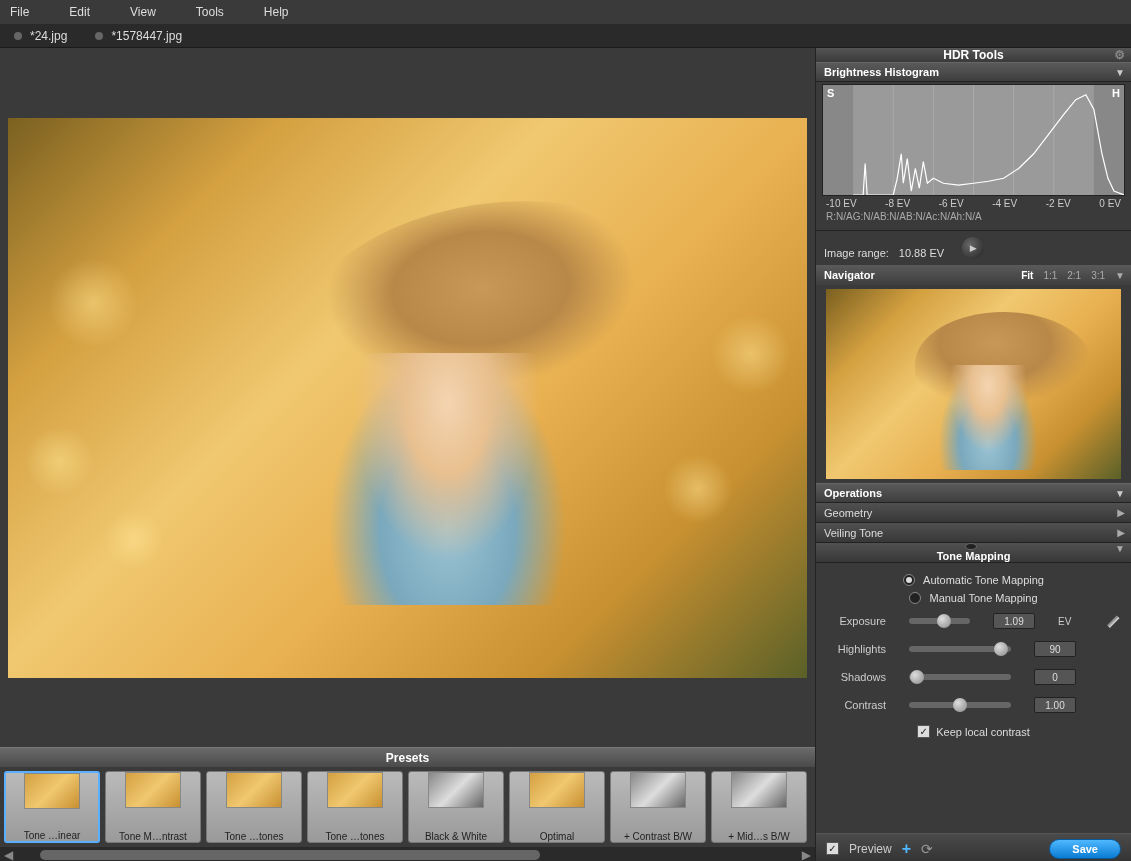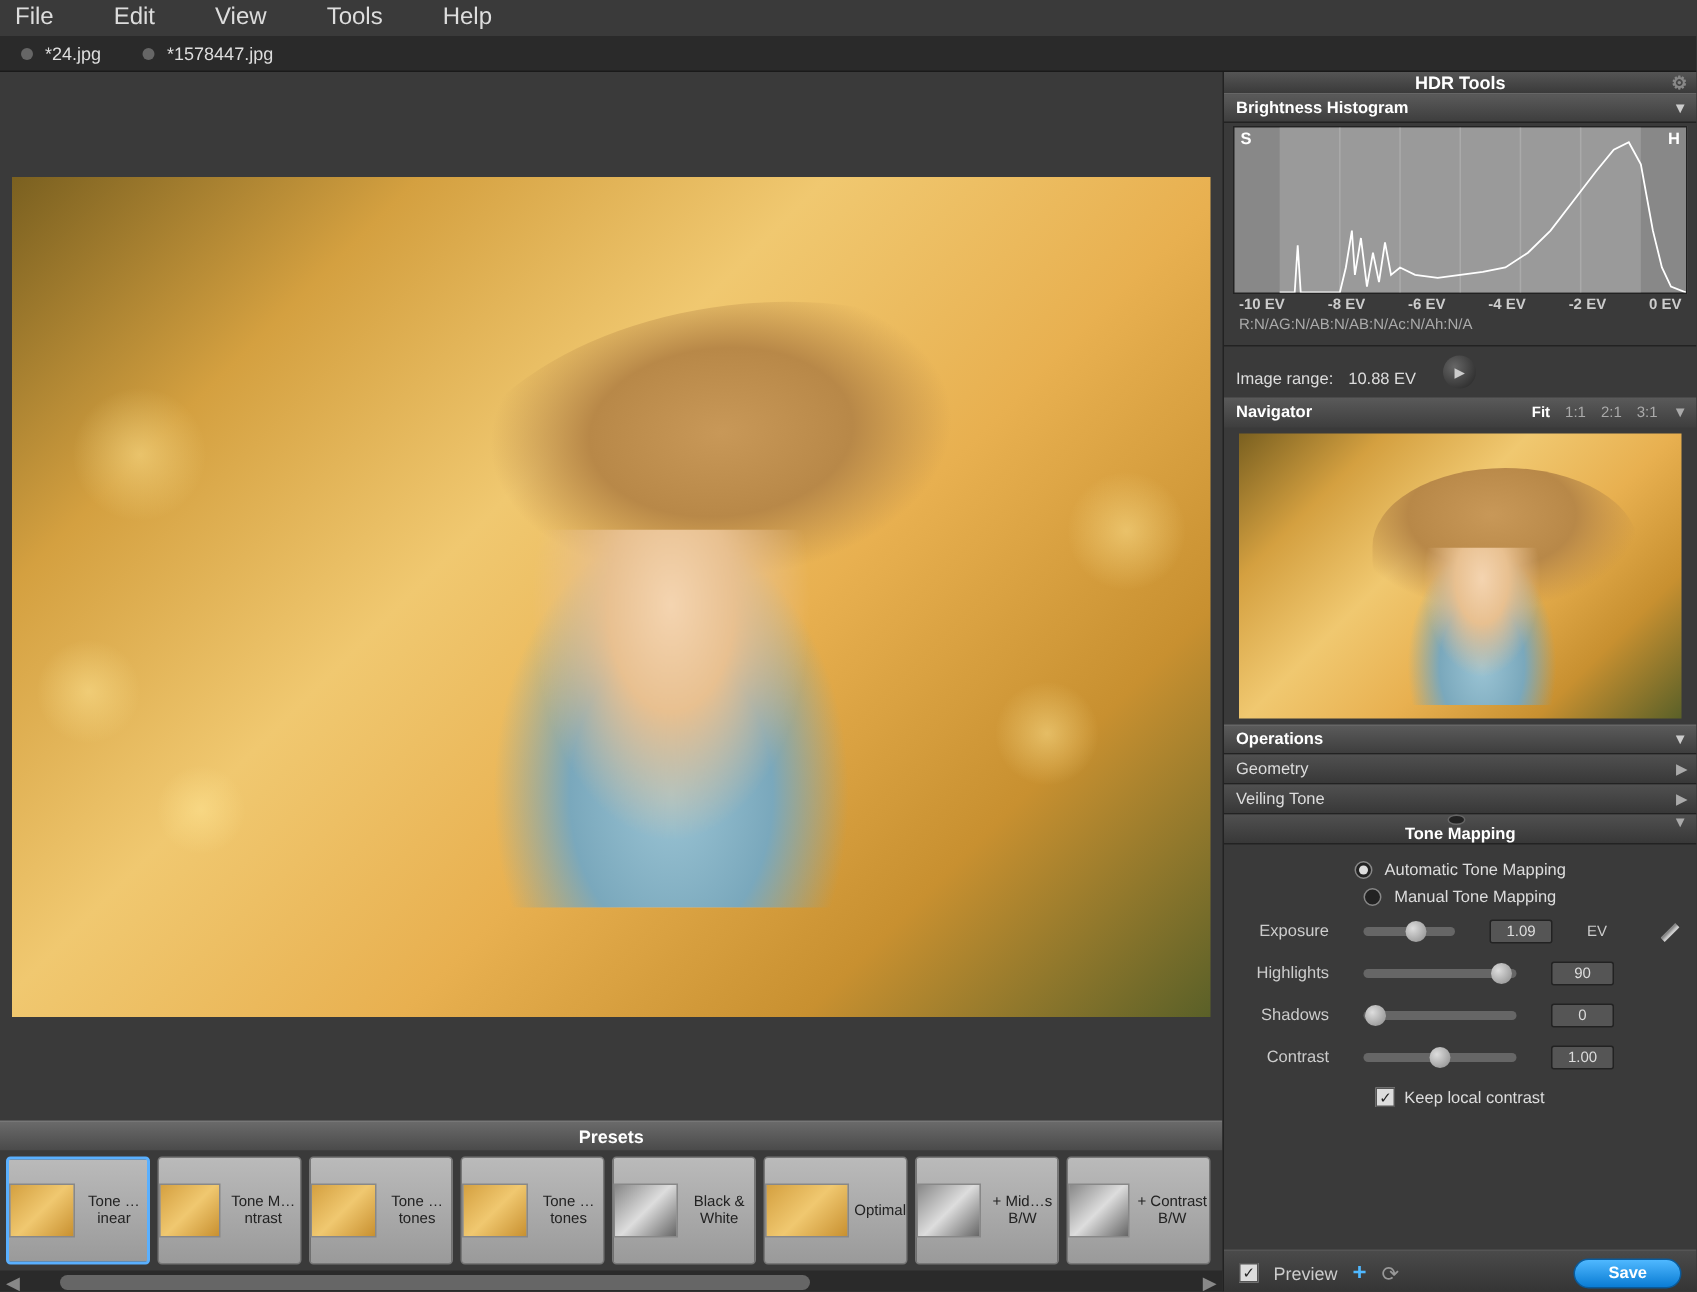--- a/index.html
+++ b/index.html
@@ -6,7 +6,7 @@
 body { width: 1131px; height: 861px; background: #3a3a3a; color: #ccc; font-size: 12px; overflow: hidden; }
 
 
-.menubar { height: 22px; background: #3a3a3a; display: flex; align-items: center; padding: 12px 10px; gap: 40px; color: #ddd; font-size: 16px; }
+.menubar { height: 22px; background: #3a3a3a; display: flex; align-items: center; padding: 12px 10px; gap: 40px; color: #ddd; font-size: 12px; }
 .menubar span { cursor: pointer; }
 
 

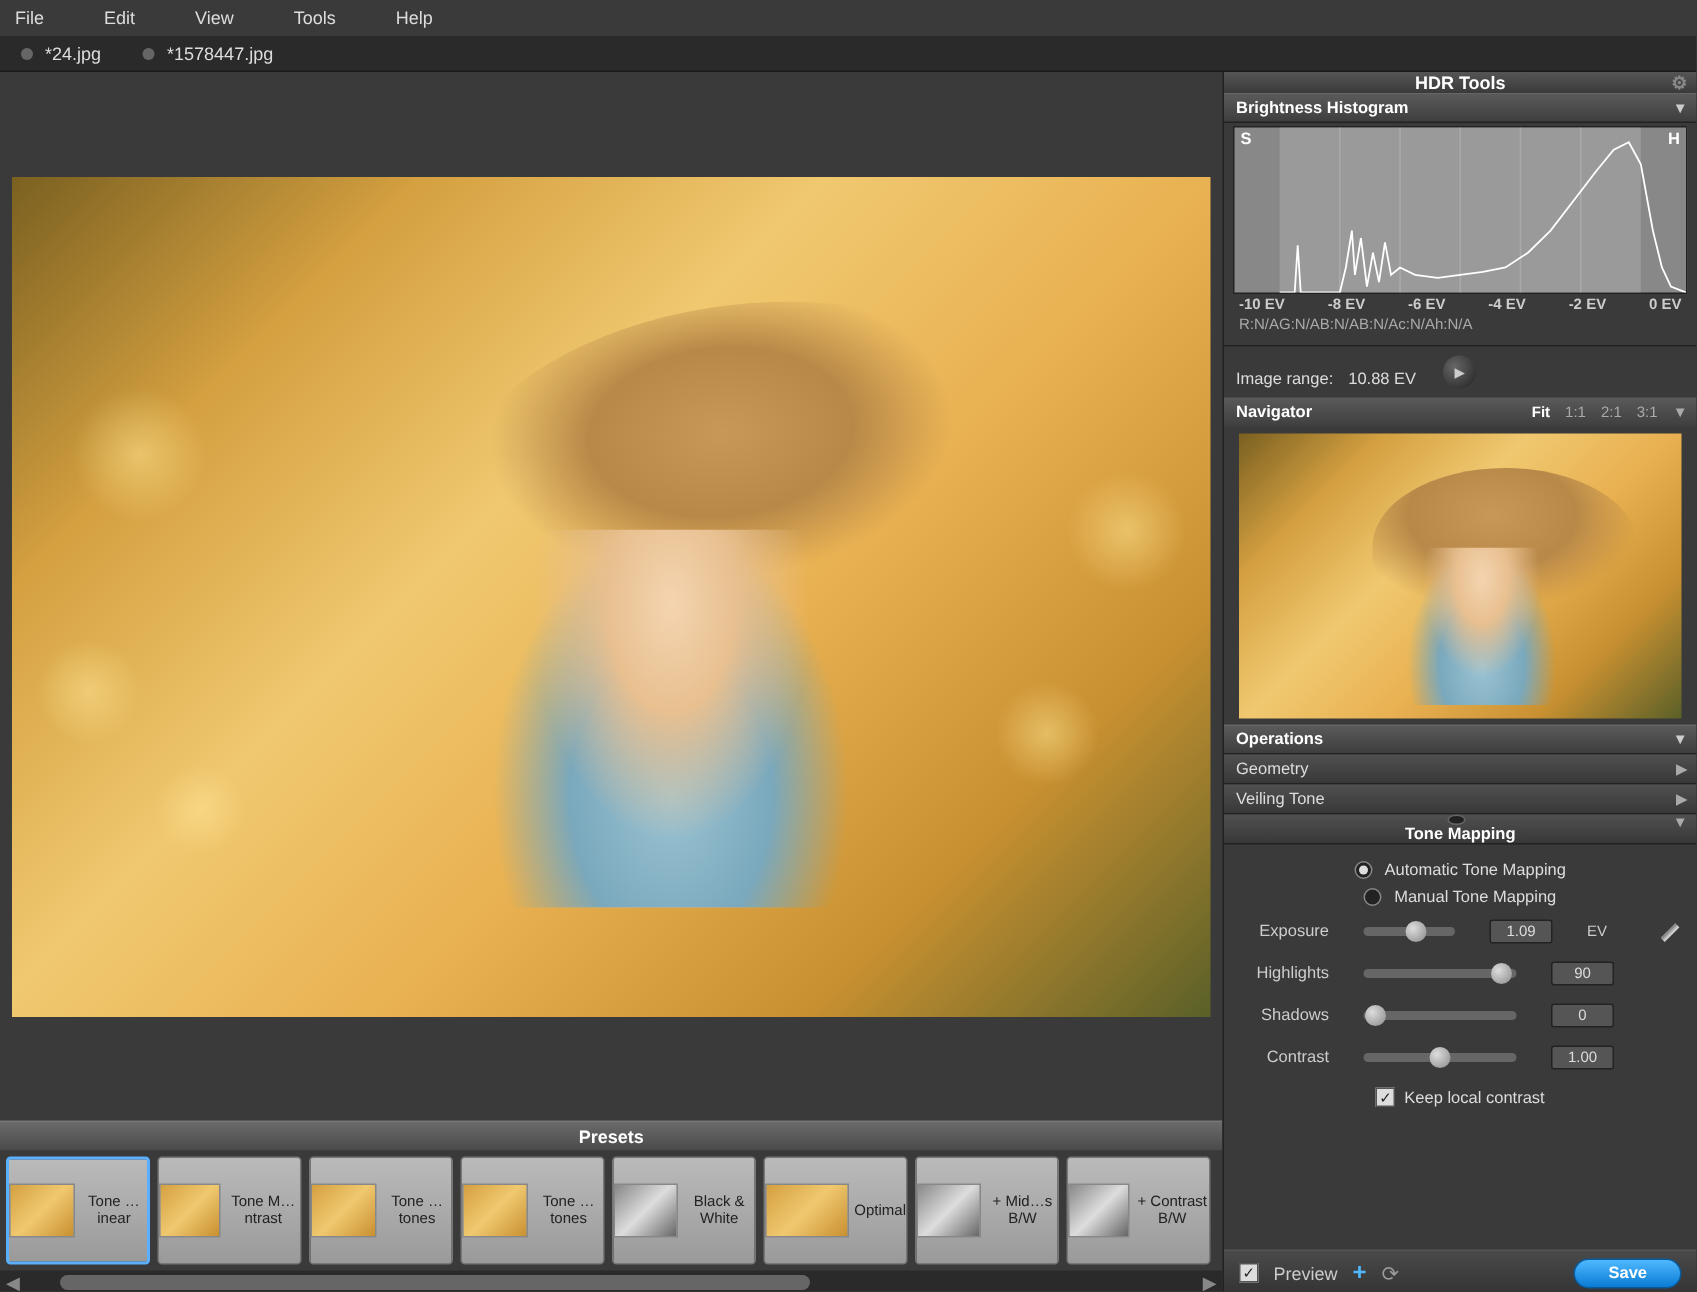--- a/index.html
+++ b/index.html
@@ -55,7 +55,7 @@
 .histo-canvas .tri { position: absolute; left: 50%; top: 2px; transform: translateX(-50%); color: #bbb; font-size: 10px; letter-spacing: 2px; }
 .histo-curve { position: absolute; inset: 0; }
 .histo-curve svg { width: 100%; height: 100%; }
-.histo-axis { display: flex; justify-content: space-between; font-size: 10px; color: #ccc; padding: 2px 4px 0; font-weight: bold; }
+.histo-axis { display: flex; justify-content: space-between; font-size: 10px; color: #ccc; padding: 2px 4px 0; }
 .histo-readout { display: flex; font-size: 10px; color: #aaa; padding: 2px 4px 4px; }
 .range-row { display: flex; align-items: flex-end; gap: 10px; padding: 6px 8px; font-size: 11px; color: #ddd; border-top: 1px solid #222; }
 .play-btn { width: 22px; height: 22px; border-radius: 50%; background: radial-gradient(circle at 35% 35%, #666, #222); display: flex; align-items: center; justify-content: center; color: #ccc; font-size: 9px; margin-left: 8px; }

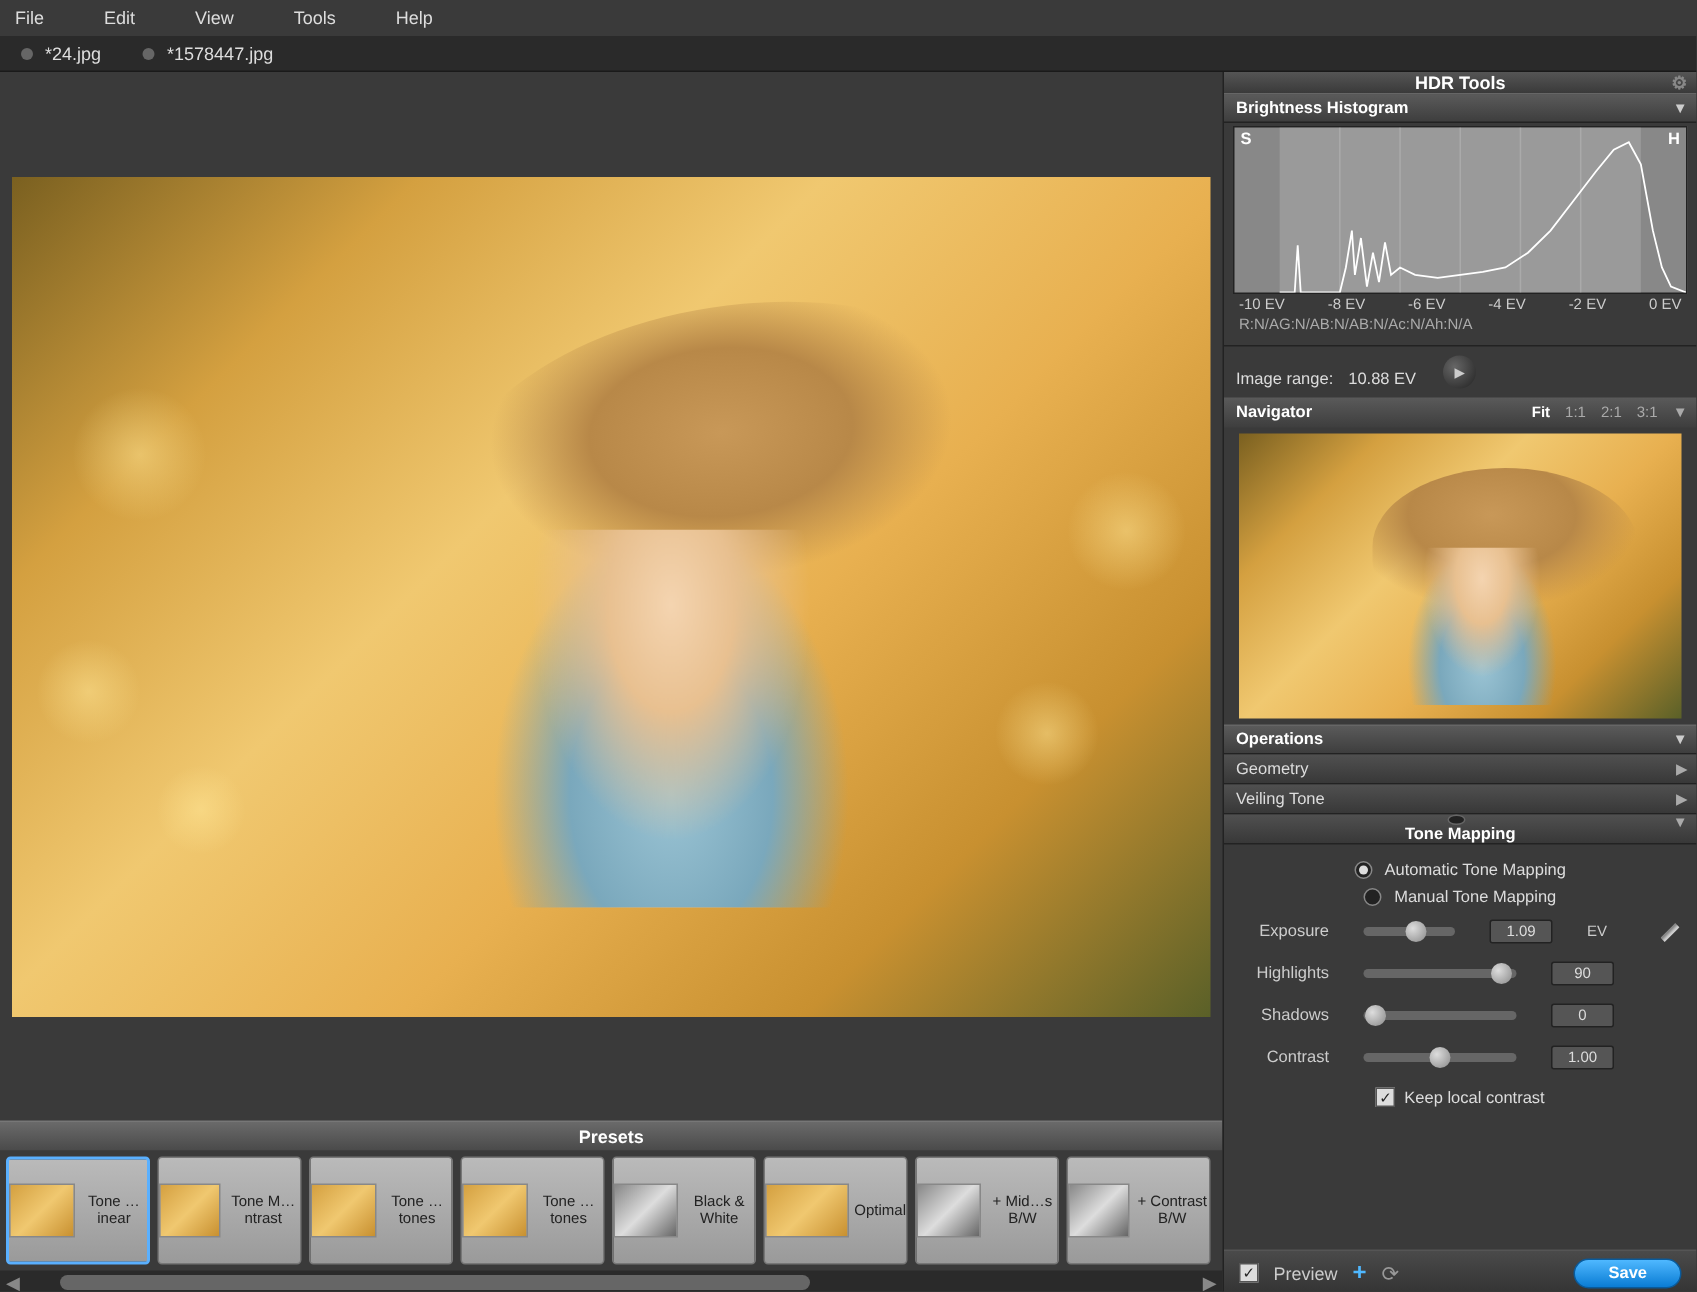--- a/index.html
+++ b/index.html
@@ -28,7 +28,7 @@
 .presets-area { background: #3a3a3a; }
 .presets-head { height: 20px; background: linear-gradient(#6a6a6a,#4a4a4a); color: #fff; text-align: center; line-height: 20px; font-weight: bold; font-size: 12px; border-top: 1px solid #777; }
 .presets-row { display: flex; padding: 4px; gap: 5px; background: #3a3a3a; }
-.preset { width: 96px; height: 72px; background: linear-gradient(#bababa,#9a9a9a); border: 1px solid #777; border-radius: 3px; display: flex; align-items: center; justify-content: flex-end; gap: 4px; cursor: pointer; }
+.preset { width: 96px; height: 72px; background: linear-gradient(#bababa,#9a9a9a); border: 1px solid #777; border-radius: 3px; display: flex; flex-direction: column; align-items: center; justify-content: space-between; gap: 4px; cursor: pointer; }
 .preset.active { border: 2px solid #5ab0ff; }
 .preset-thumb { width: 56px; height: 36px; background: linear-gradient(135deg,#d4a040,#f0c870,#c89030); border: 1px solid #888; }
 .preset-thumb.bw { background: linear-gradient(135deg,#888,#ddd,#666); }

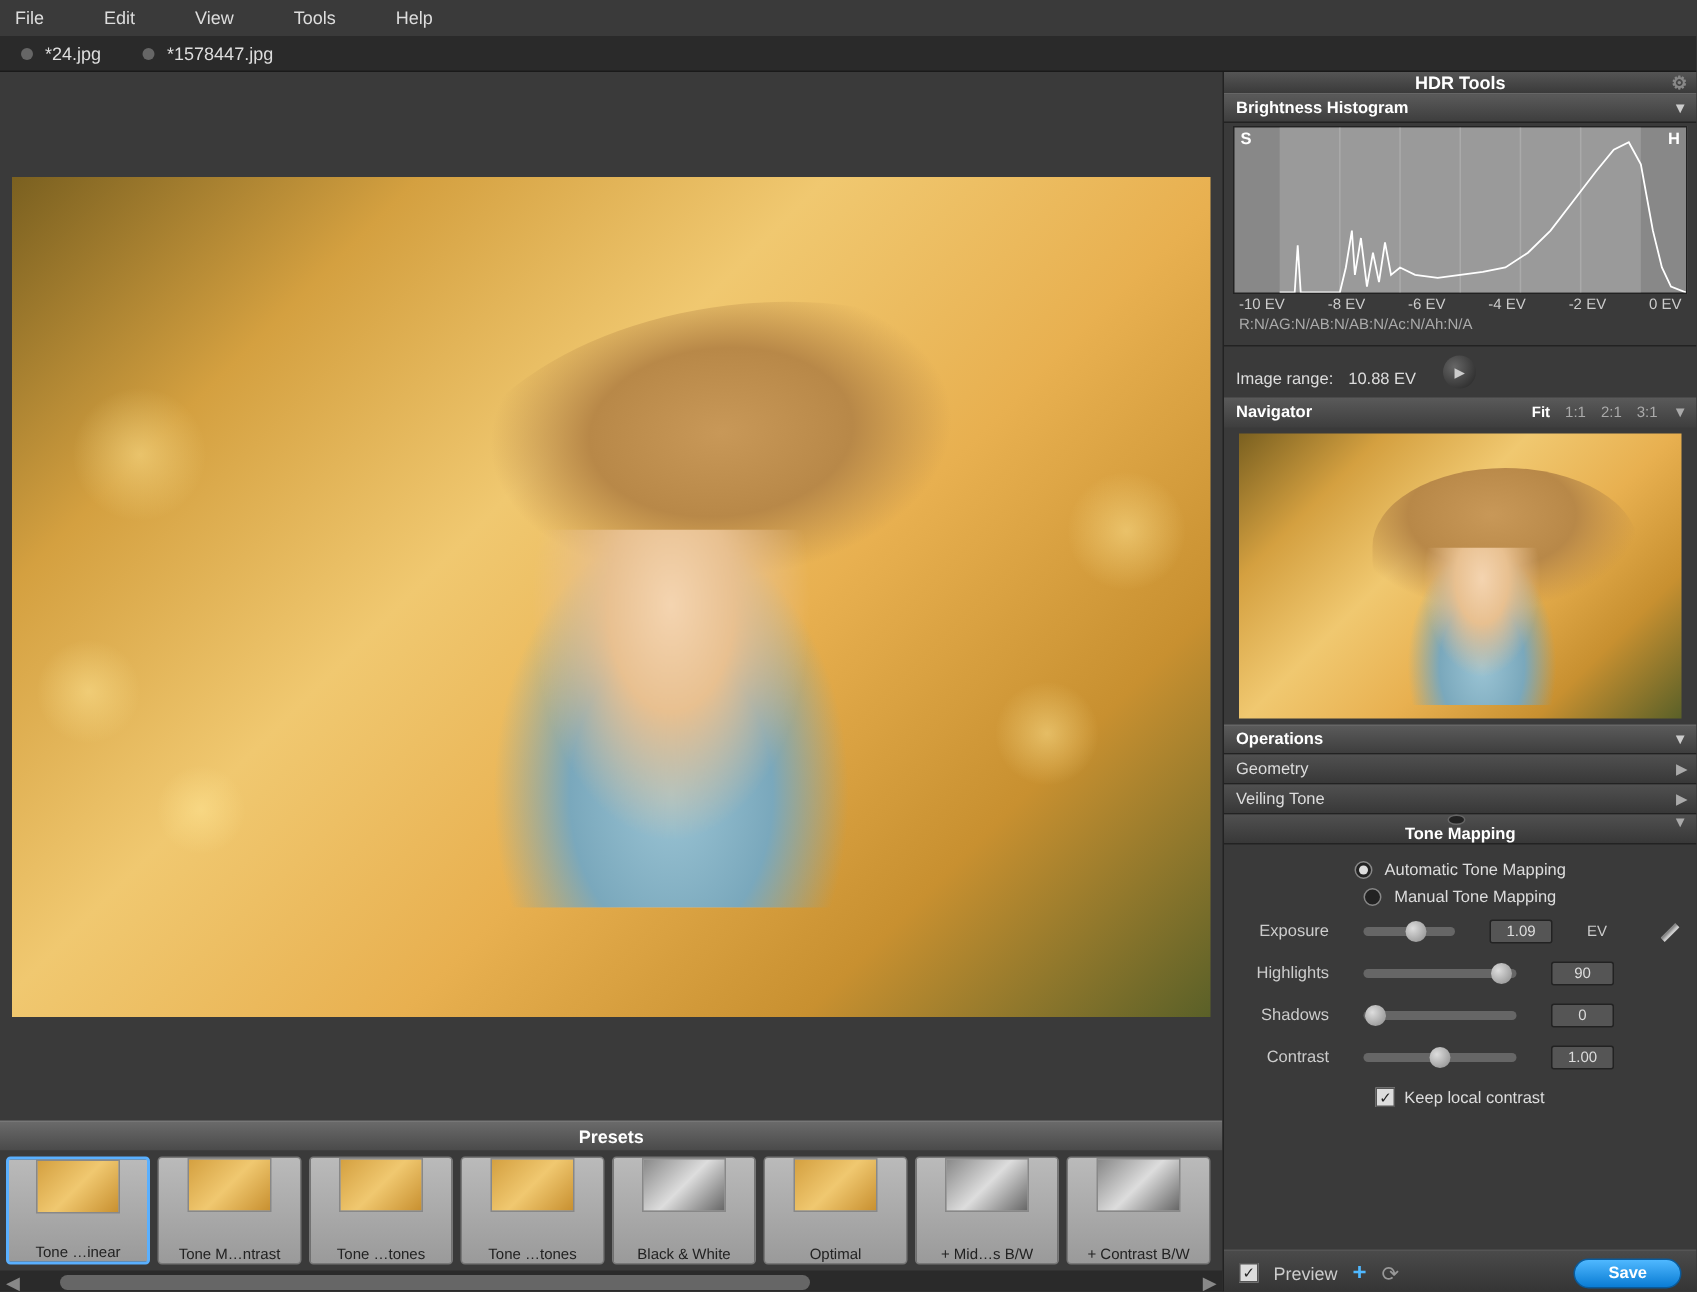--- a/index.html
+++ b/index.html
@@ -153,11 +153,11 @@
           </div>
           <div class="preset">
             <div class="preset-thumb bw"></div>
+            <div class="preset-label">+ Contrast B/W</div>
+          </div>
+          <div class="preset">
+            <div class="preset-thumb bw"></div>
             <div class="preset-label">+ Mid…s B/W</div>
-          </div>
-          <div class="preset">
-            <div class="preset-thumb bw"></div>
-            <div class="preset-label">+ Contrast B/W</div>
           </div>
         </div>
       <div class="scroll-strip">

